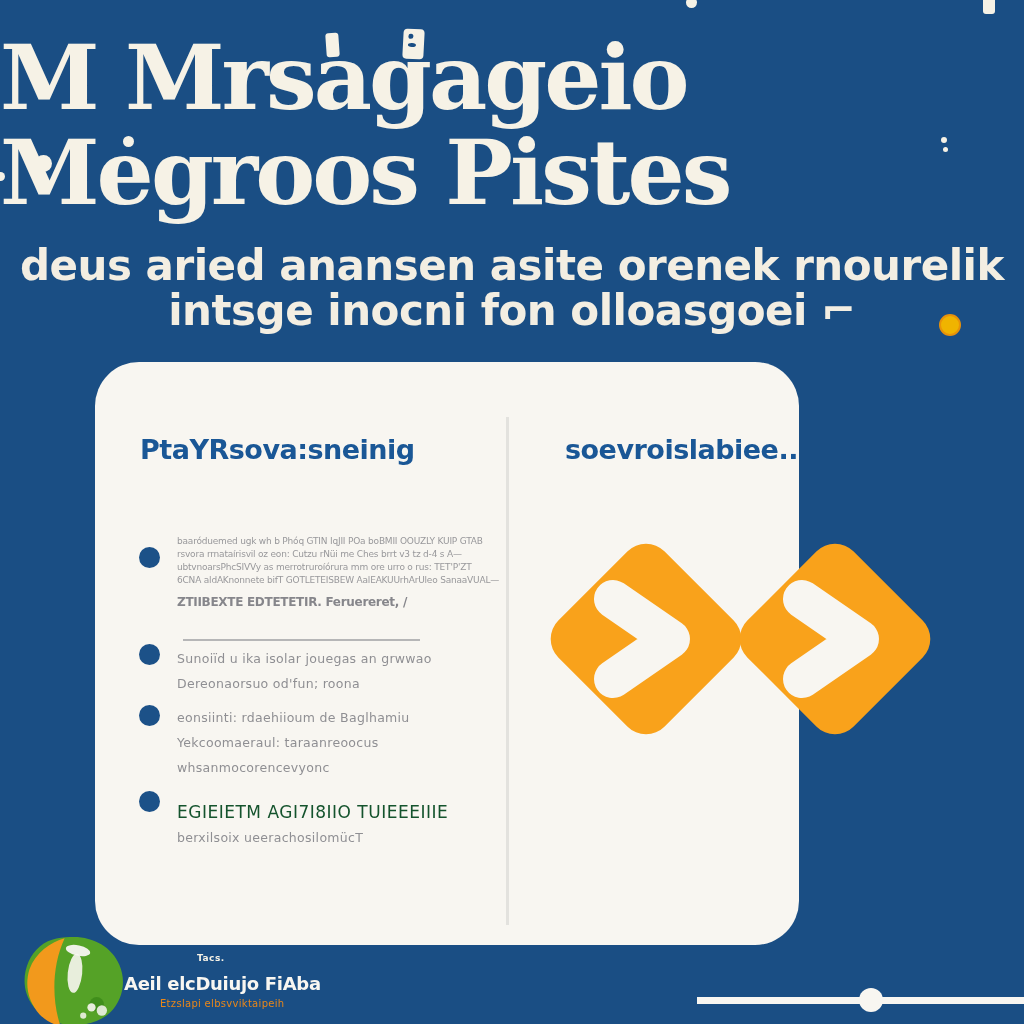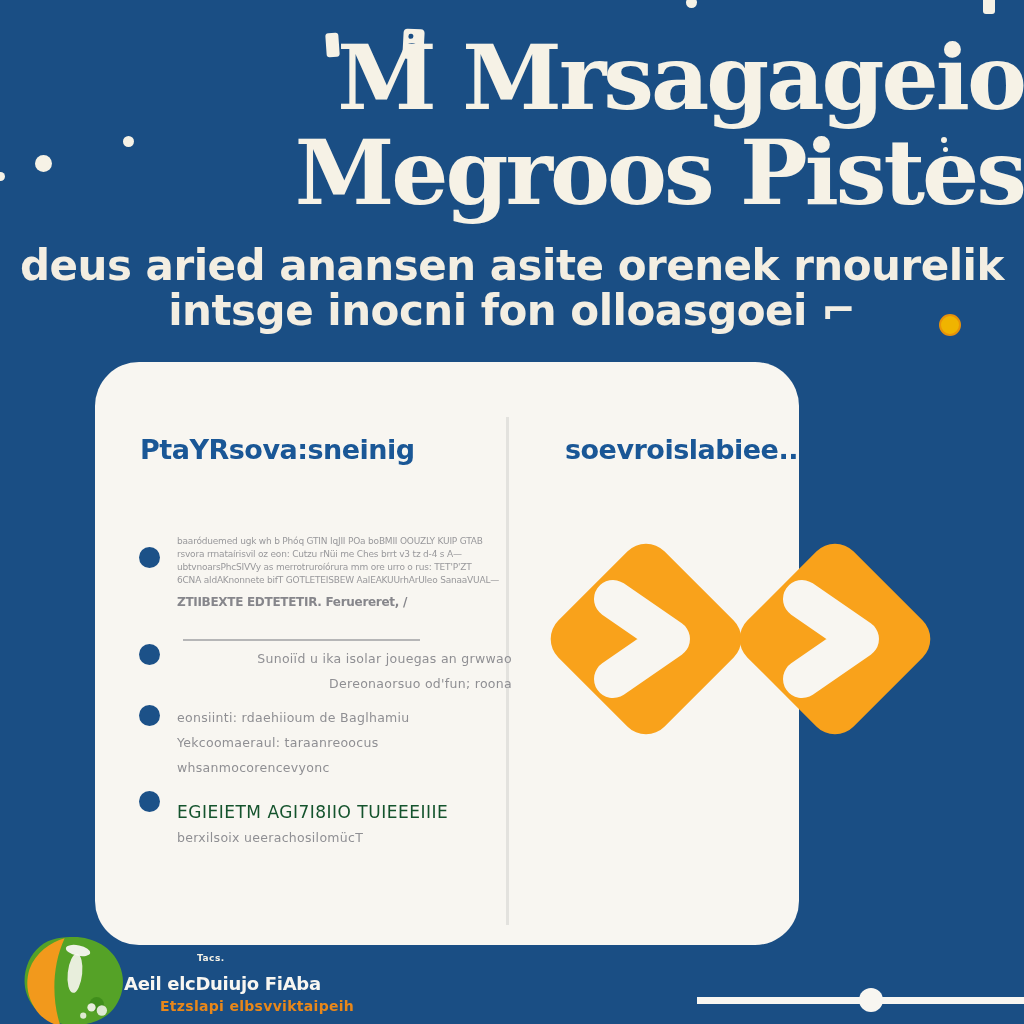--- a/index.html
+++ b/index.html
@@ -7,7 +7,7 @@
   .page{position:relative;width:1024px;height:1024px;background:#1A4E84;overflow:hidden;}
 
   
-  .title{position:absolute;top:30px;left:0;width:1024px;text-align:right;
+  .title{position:absolute;top:30px;left:0;width:1024px;text-align:left;
          font-family:"DejaVu Serif",serif;font-weight:bold;color:#F6F2E6;
          font-size:90px;line-height:95px;letter-spacing:-3px;}
   .subtitle{position:absolute;top:243px;left:0;width:1024px;text-align:center;

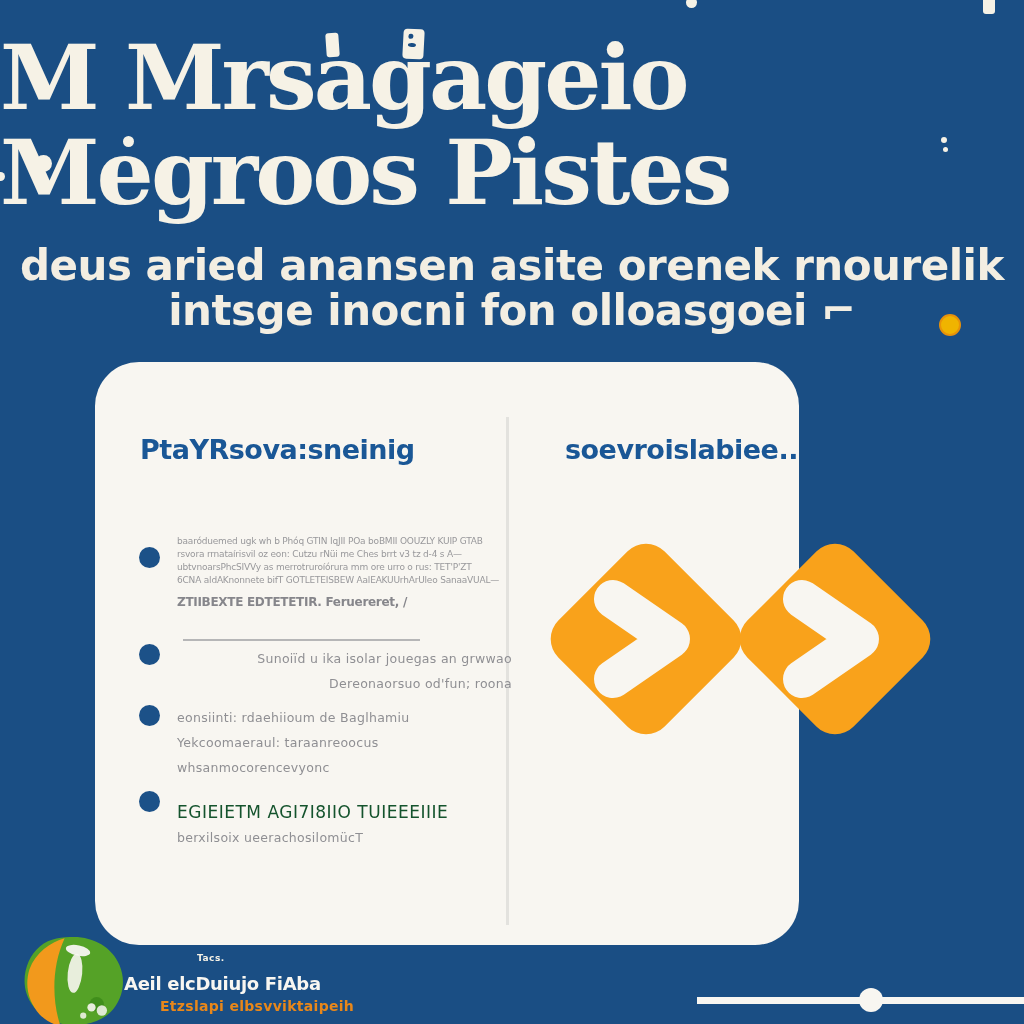--- a/index.html
+++ b/index.html
@@ -39,7 +39,7 @@
   .bullet{position:absolute;left:44px;width:335px;padding-left:38px;box-sizing:content-box;}
   .bullet .dot-b{position:absolute;left:0;width:21px;height:21px;border-radius:50%;background:#1C5188;}
   .b1{top:173px;} .b1 .dot-b{top:12px;}
-  .b2{top:284px;text-align:right;} .b2 .dot-b{top:-2px;}
+  .b2{top:284px;} .b2 .dot-b{top:-2px;}
   .b3{top:343px;} .b3 .dot-b{top:0px;}
   .b4{top:438px;} .b4 .dot-b{top:-9px;}
   .tiny{font-size:9px;line-height:13px;color:#98989B;letter-spacing:-0.2px;white-space:nowrap;}

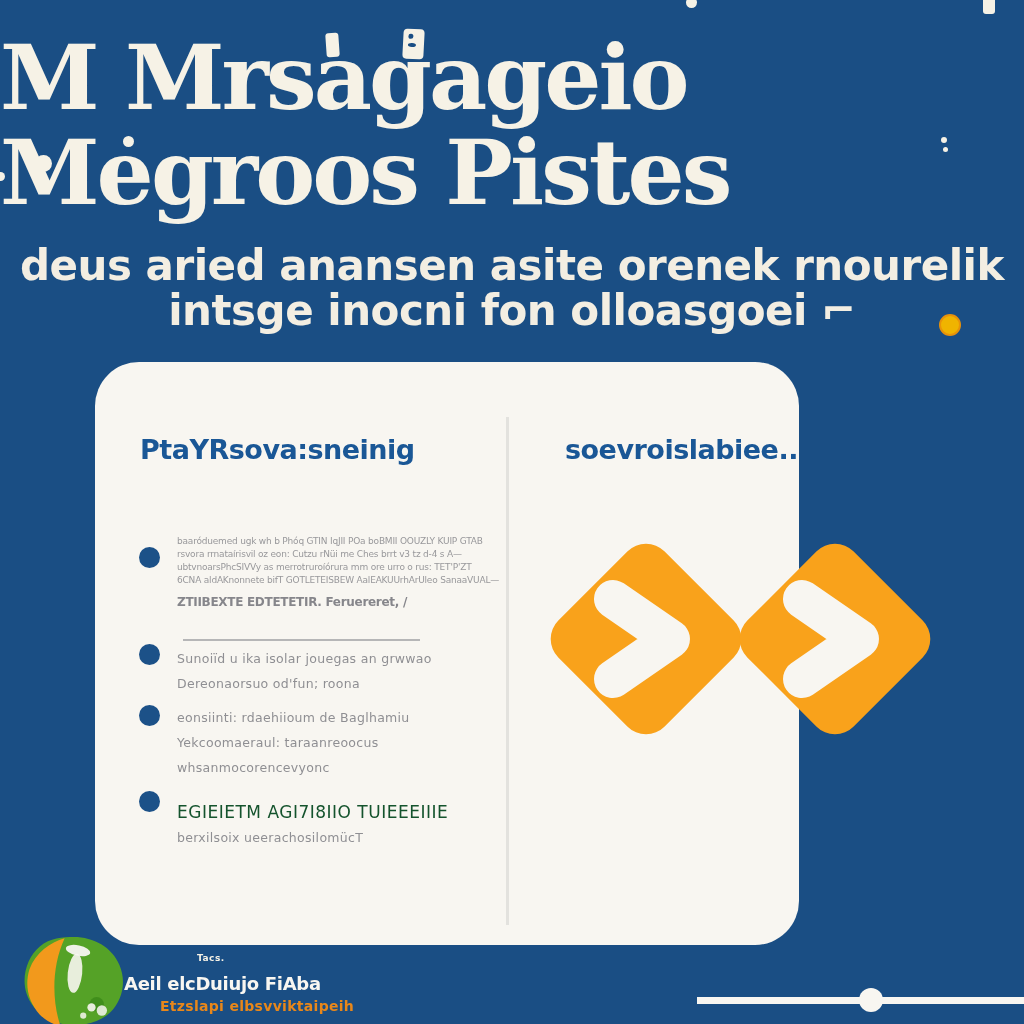--- a/index.html
+++ b/index.html
@@ -54,7 +54,7 @@
   .brand-logo{position:absolute;left:17px;top:934px;width:118px;height:90px;}
   .brand-tiny{position:absolute;left:197px;top:953px;font-size:9px;font-weight:bold;color:#F6F2E6;letter-spacing:0.5px;}
   .brand-name{position:absolute;left:124px;top:973px;font-size:18px;font-weight:bold;color:#F8F6F1;letter-spacing:-0.3px;white-space:nowrap;}
-  .brand-sub{position:absolute;left:160px;top:998px;font-size:14px;font-weight:bold;color:#E8871A;letter-spacing:0.3px;white-space:nowrap;}
+  .brand-sub{position:absolute;left:160px;top:998px;font-size:10px;font-weight:normal;color:#E8871A;letter-spacing:0.3px;white-space:nowrap;}
   .rule{position:absolute;left:697px;top:997px;width:327px;height:7px;background:#F8F6F1;}
   .rule-dot{position:absolute;left:859px;top:988px;width:24px;height:24px;border-radius:50%;background:#F8F6F1;}
 </style>

